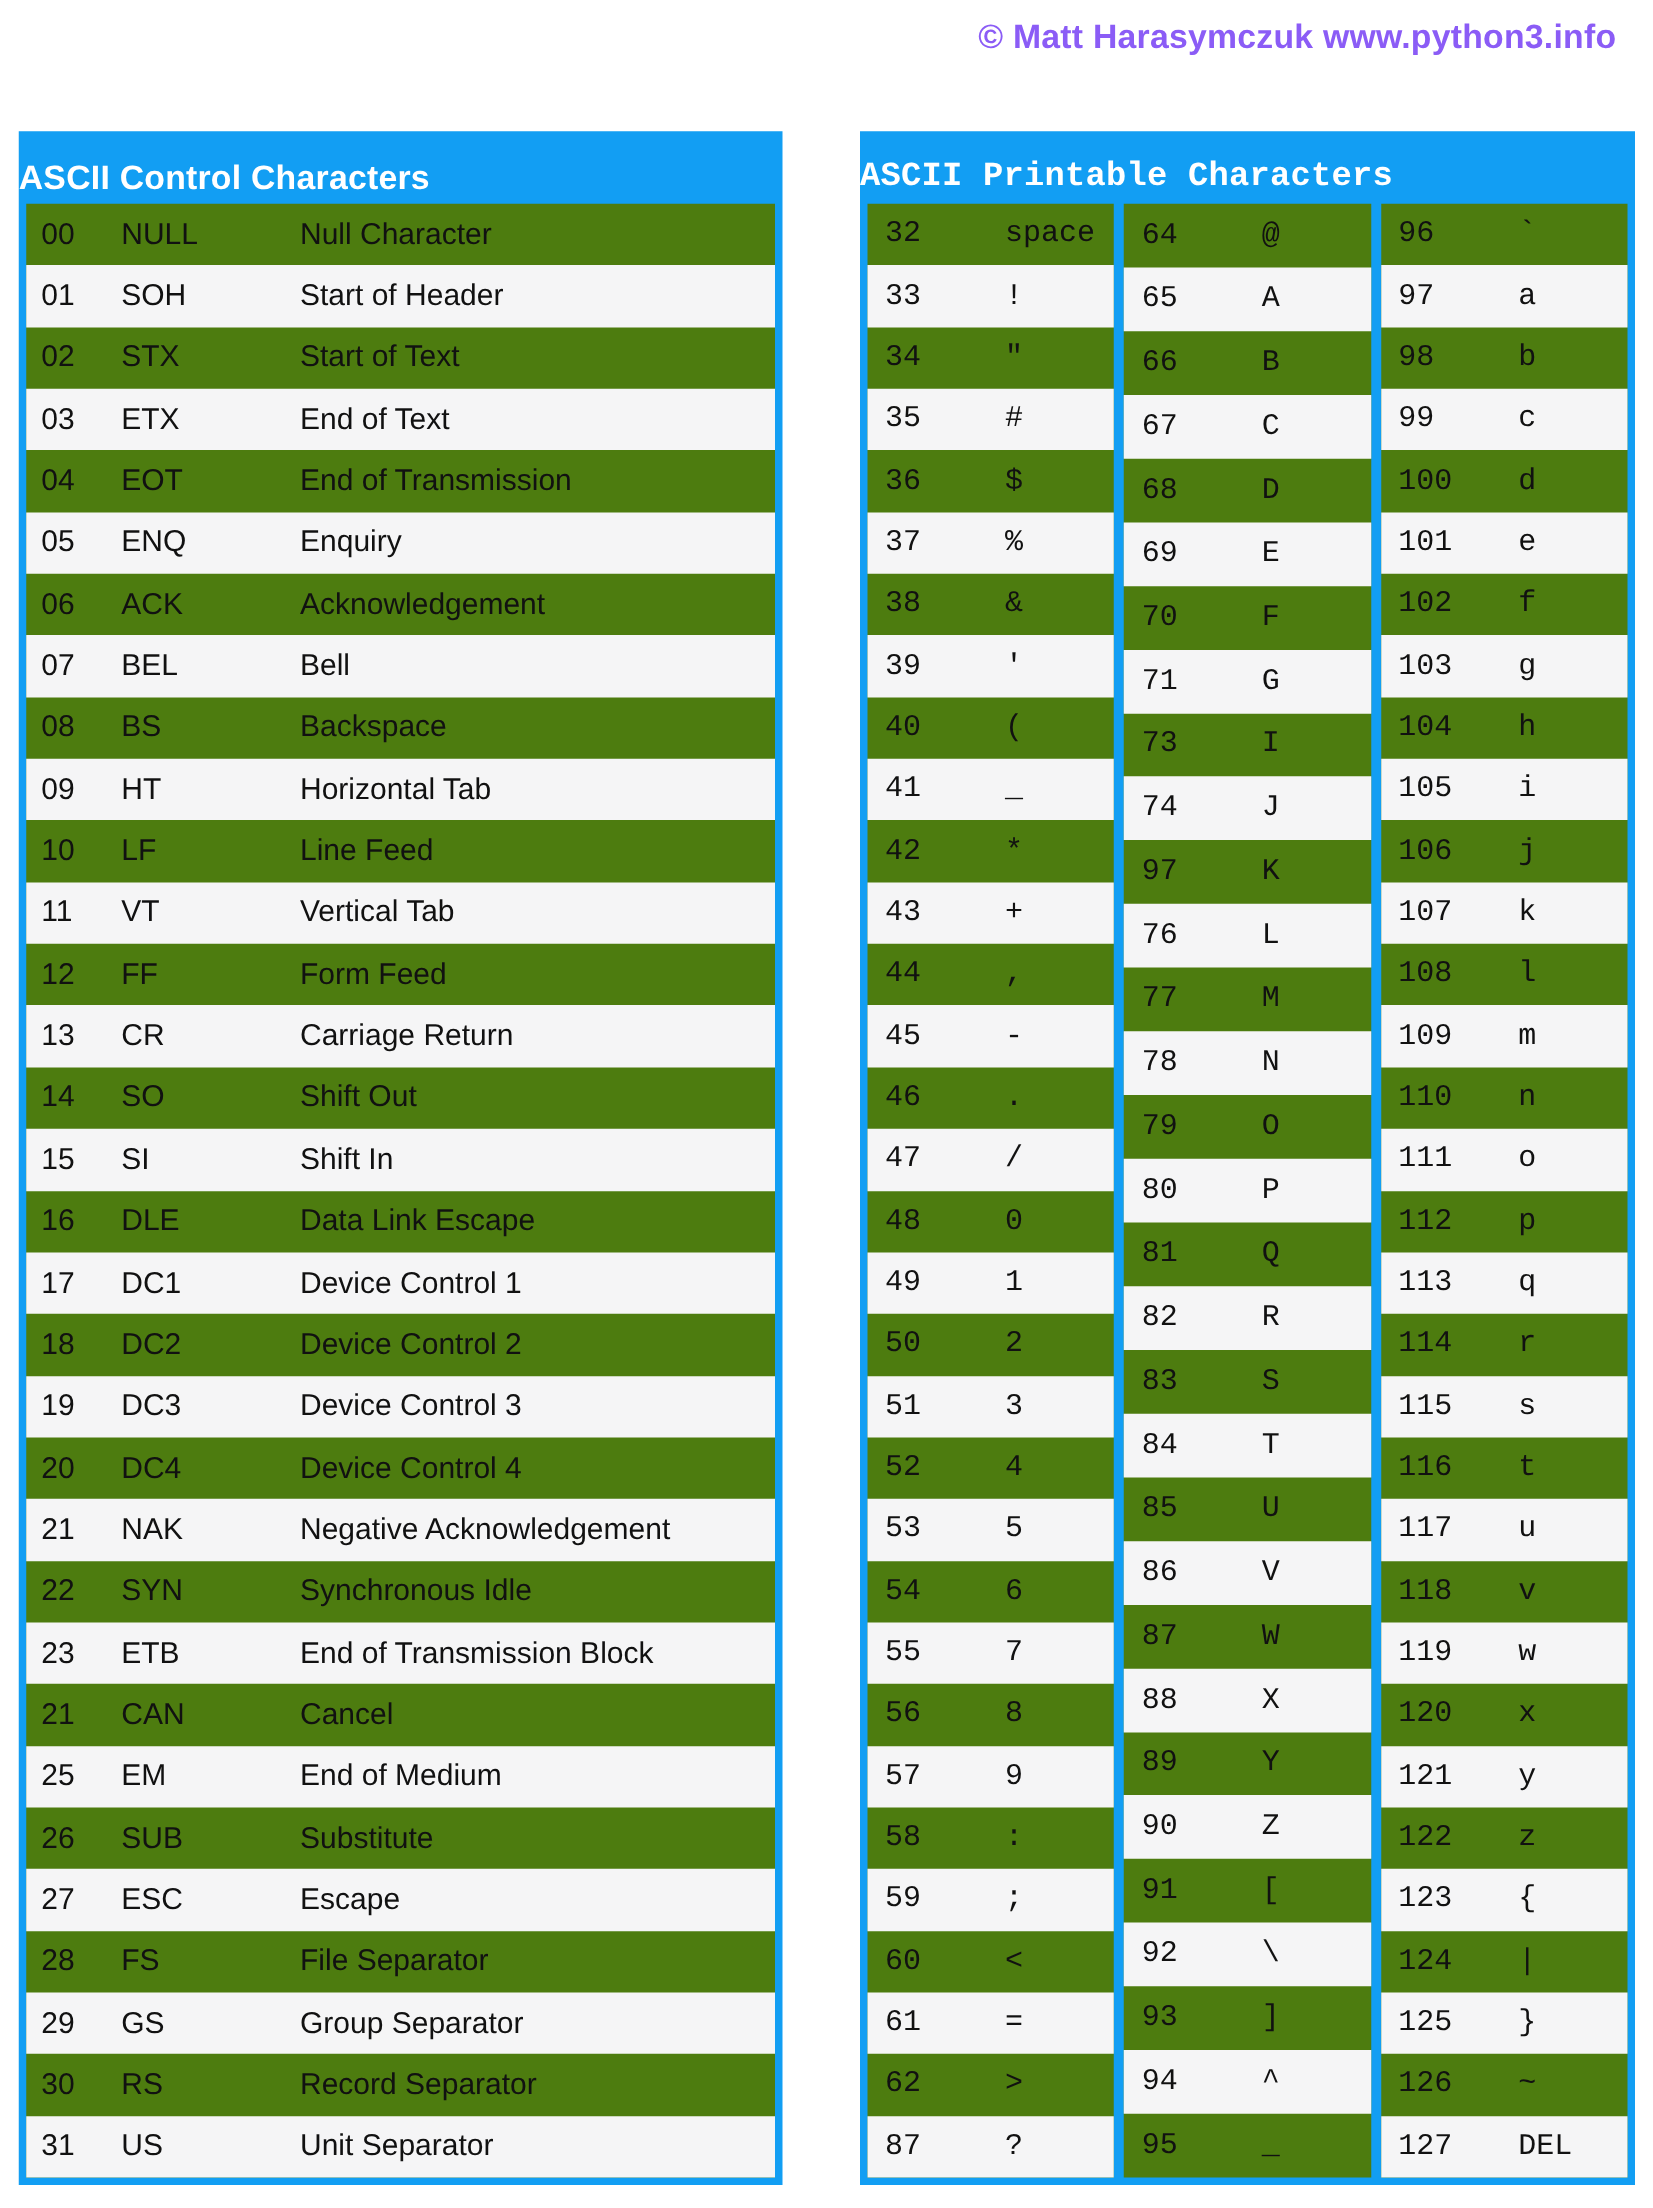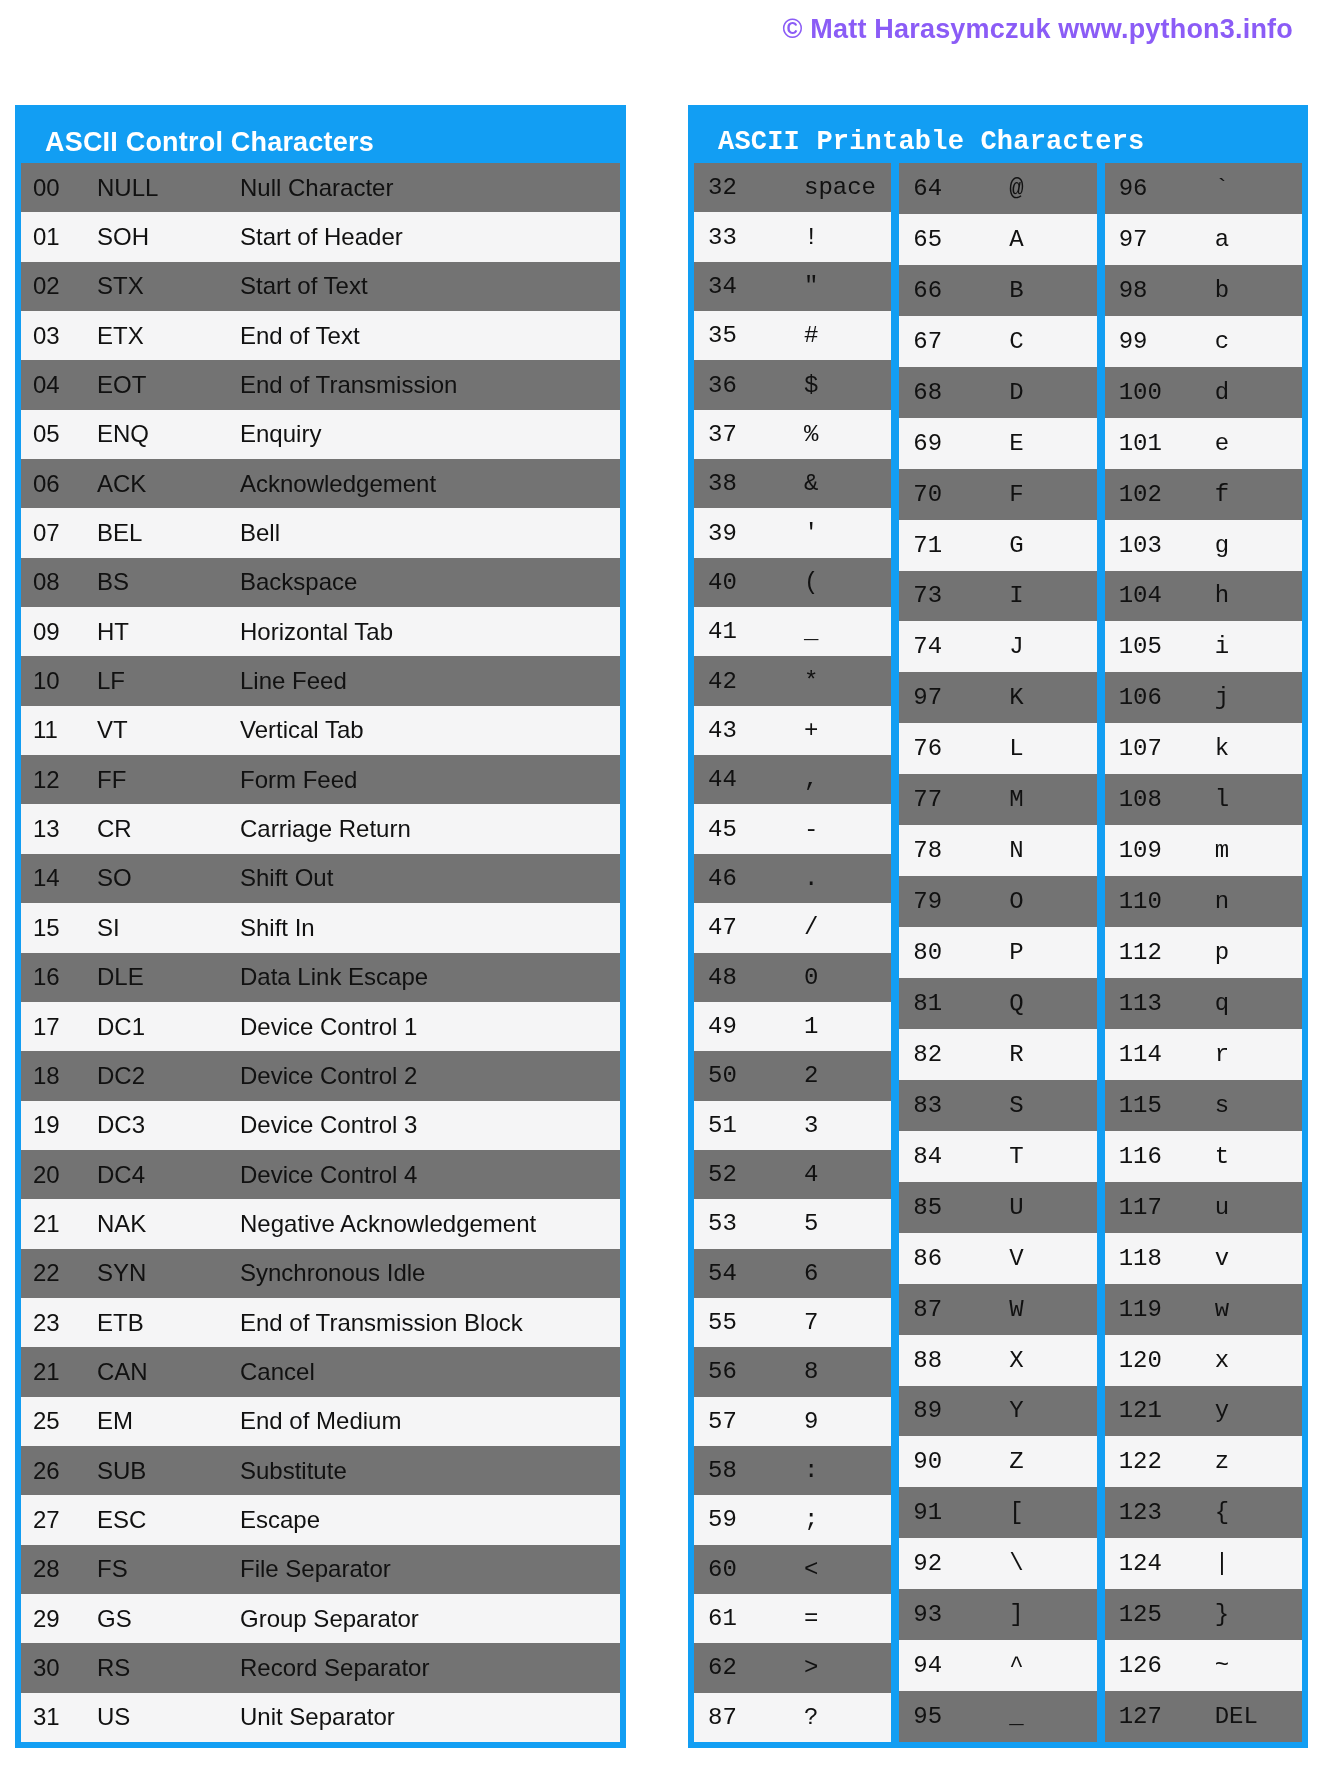--- a/index.html
+++ b/index.html
@@ -28,7 +28,7 @@
   .panel-title{
     height:74px;
     display:flex;align-items:center;
-    padding-left:30px;
+    padding-left:0;
     color:#ffffff;font-size:27px;font-weight:bold;
     letter-spacing:0.2px;
     box-sizing:border-box;

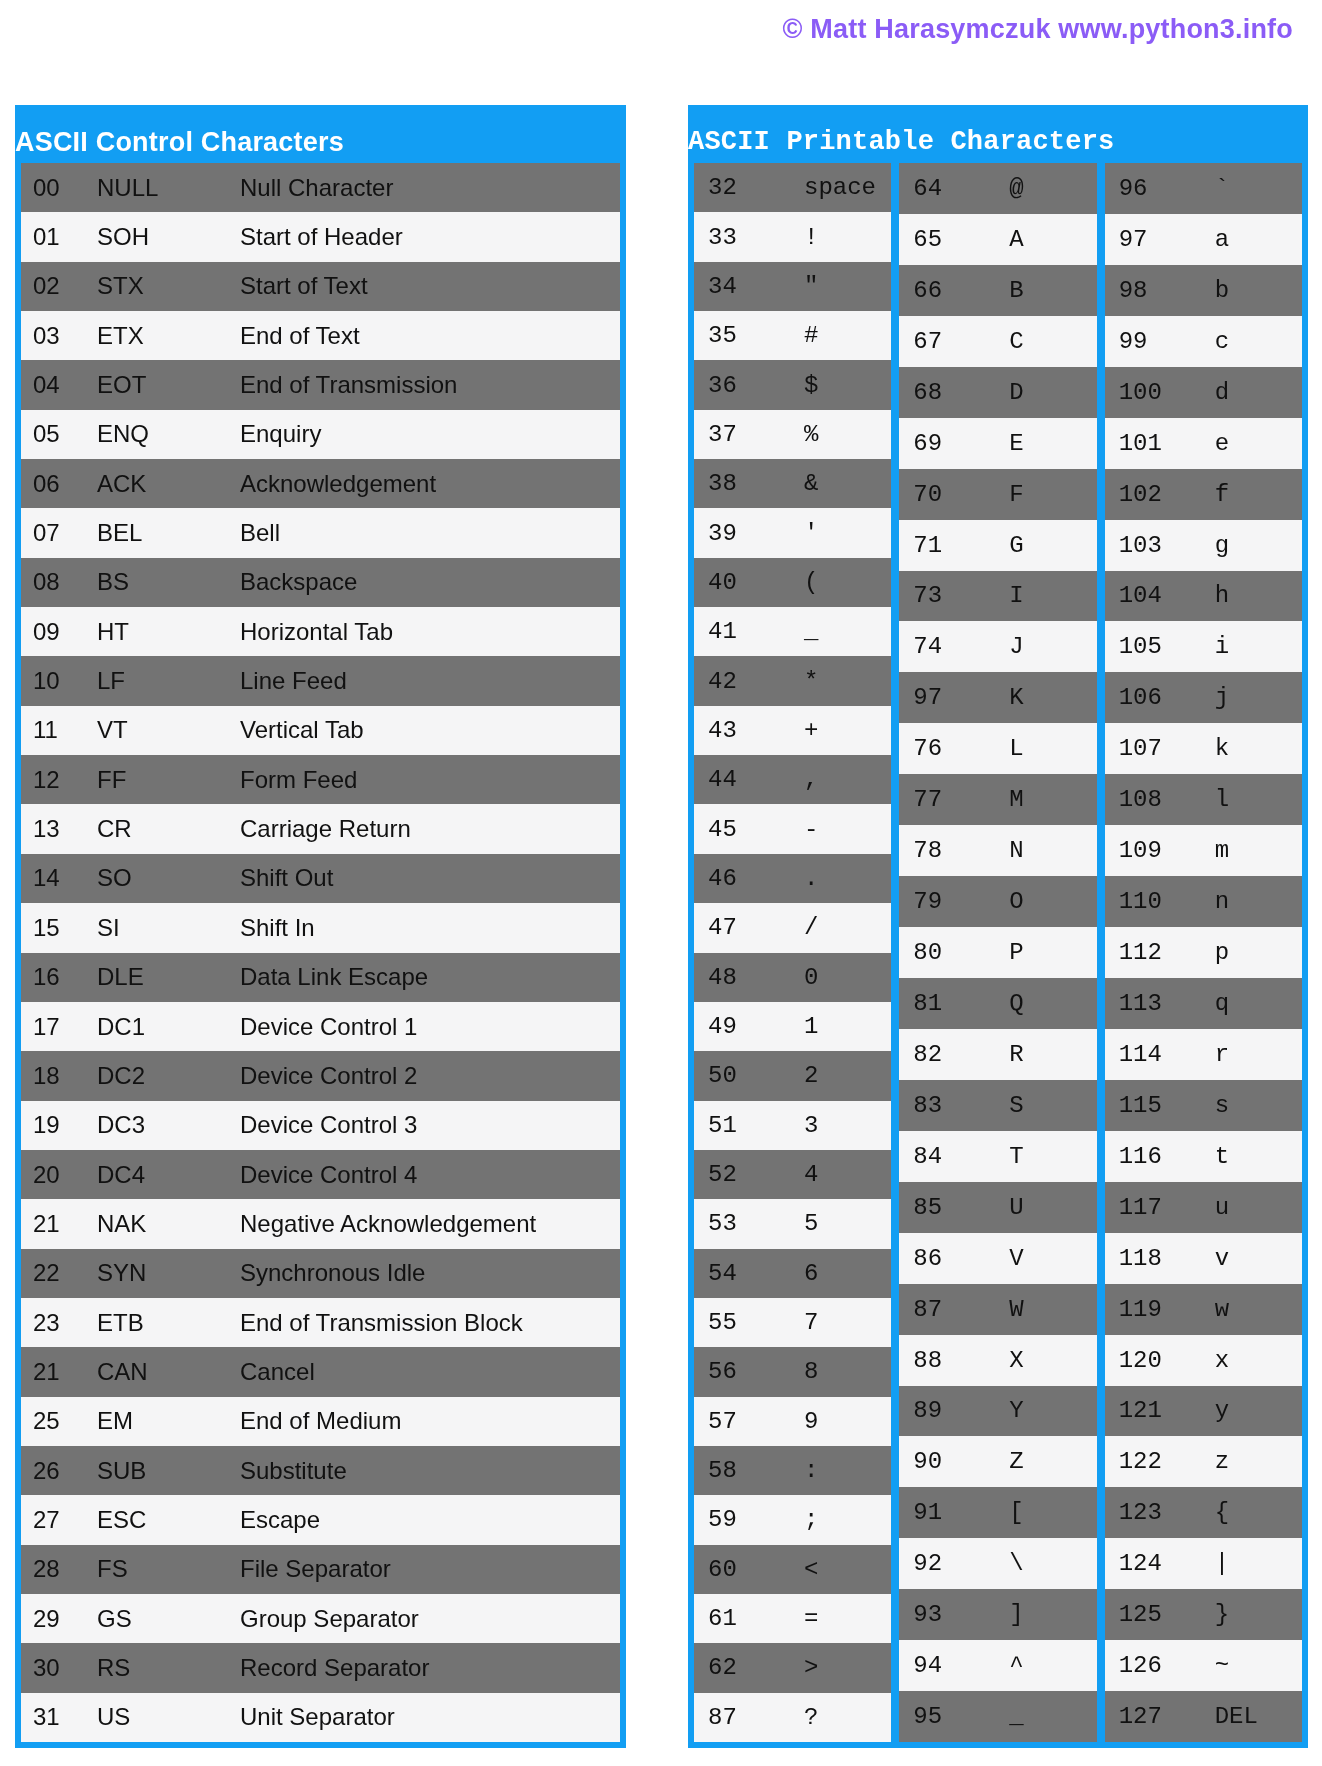--- a/index.html
+++ b/index.html
@@ -42,7 +42,7 @@
   }
   .subtable{
     flex:1;
-    background:#737373;
+    background:#4d7c0f;
     display:flex;flex-direction:column;
     min-width:0;
   }

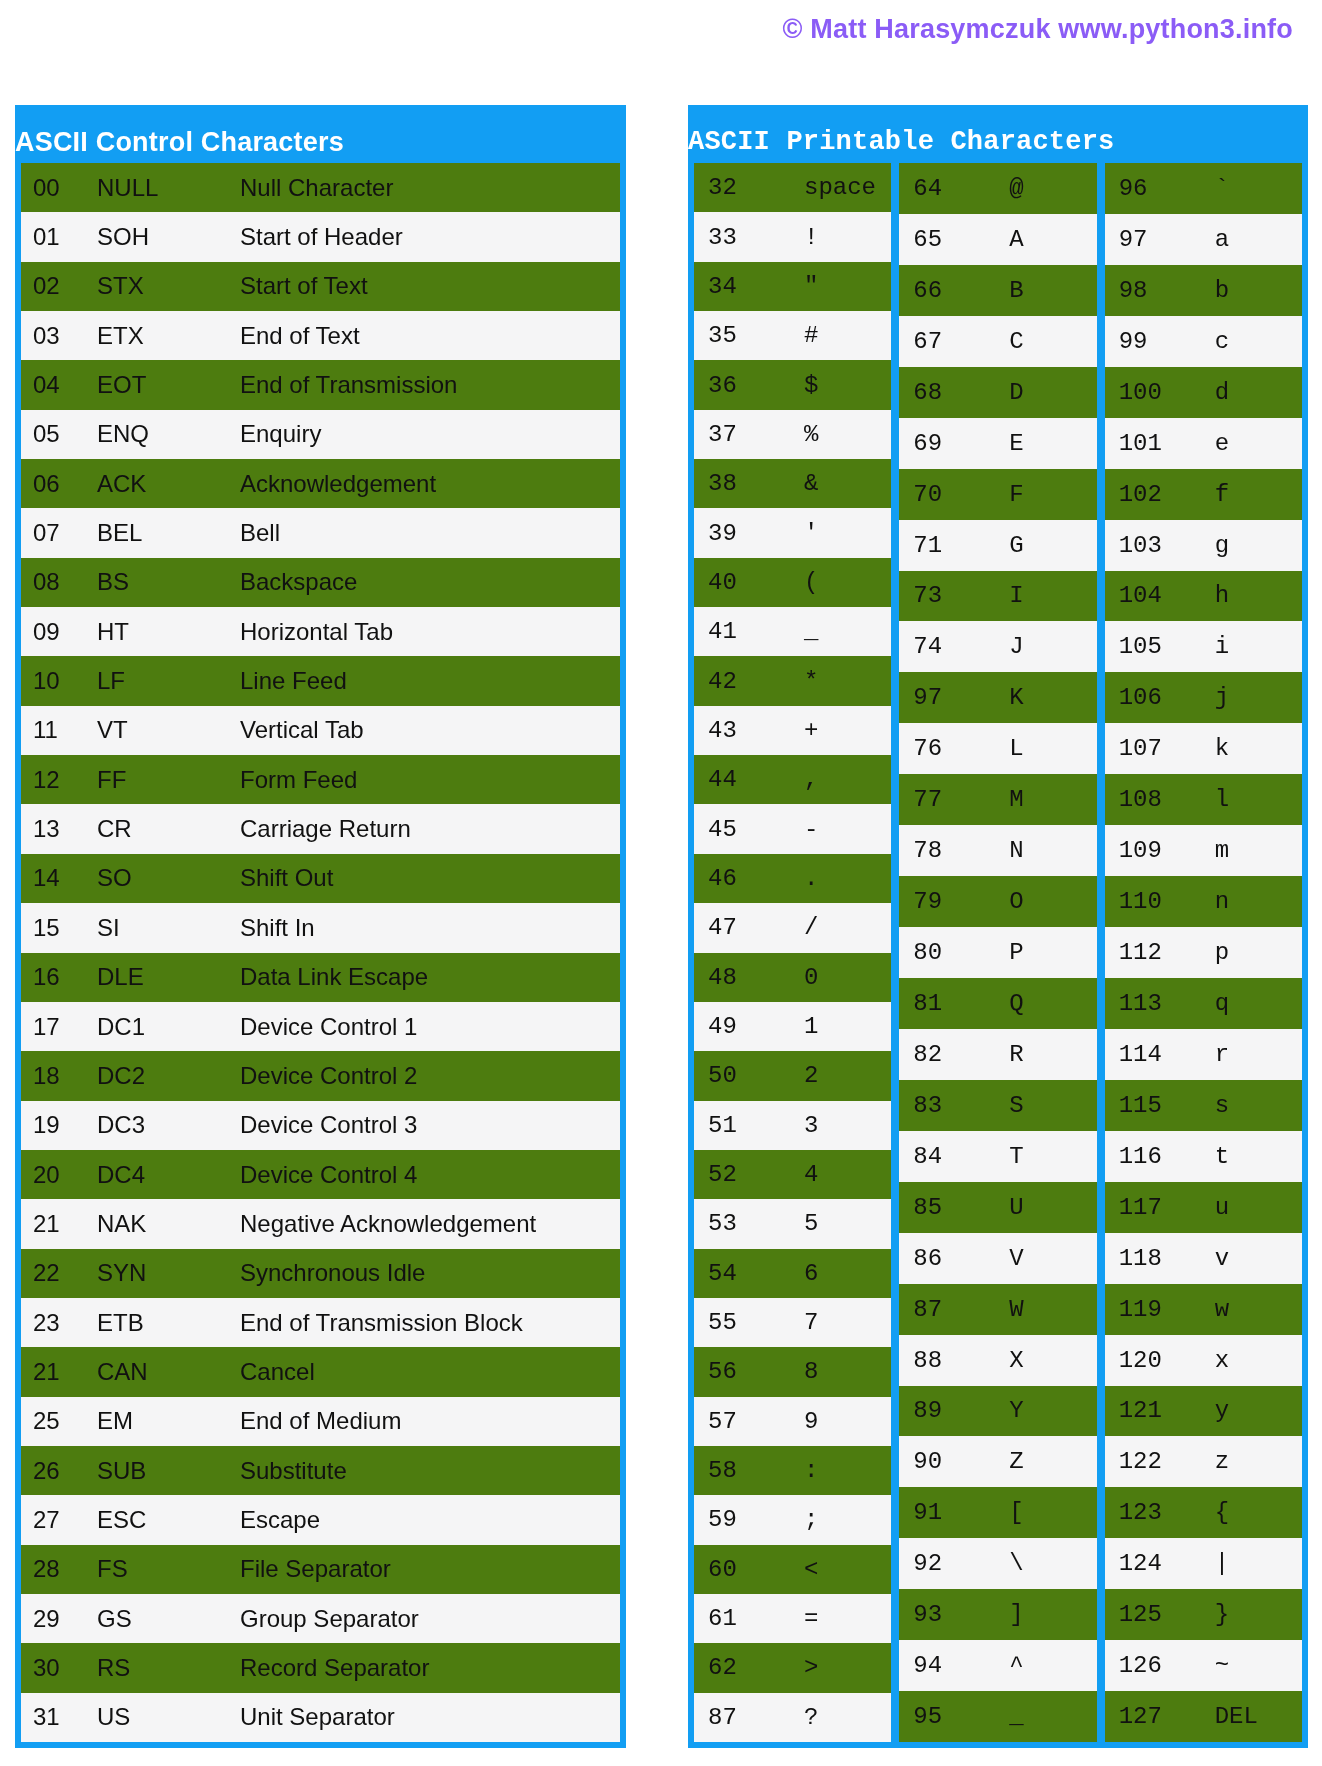--- a/index.html
+++ b/index.html
@@ -558,6 +558,10 @@
           <span class="p-char">n</span>
         </div>
         <div class="trow p-row">
+          <span class="p-code">111</span>
+          <span class="p-char">o</span>
+        </div>
+        <div class="trow p-row">
           <span class="p-code">112</span>
           <span class="p-char">p</span>
         </div>

